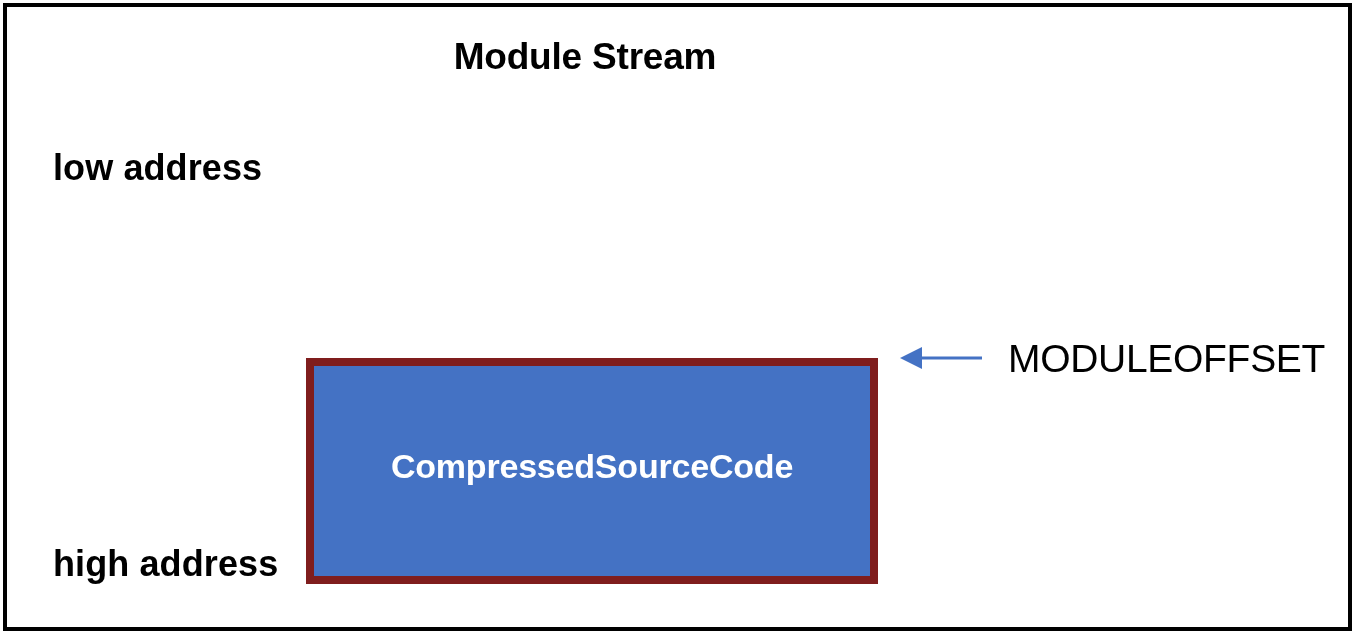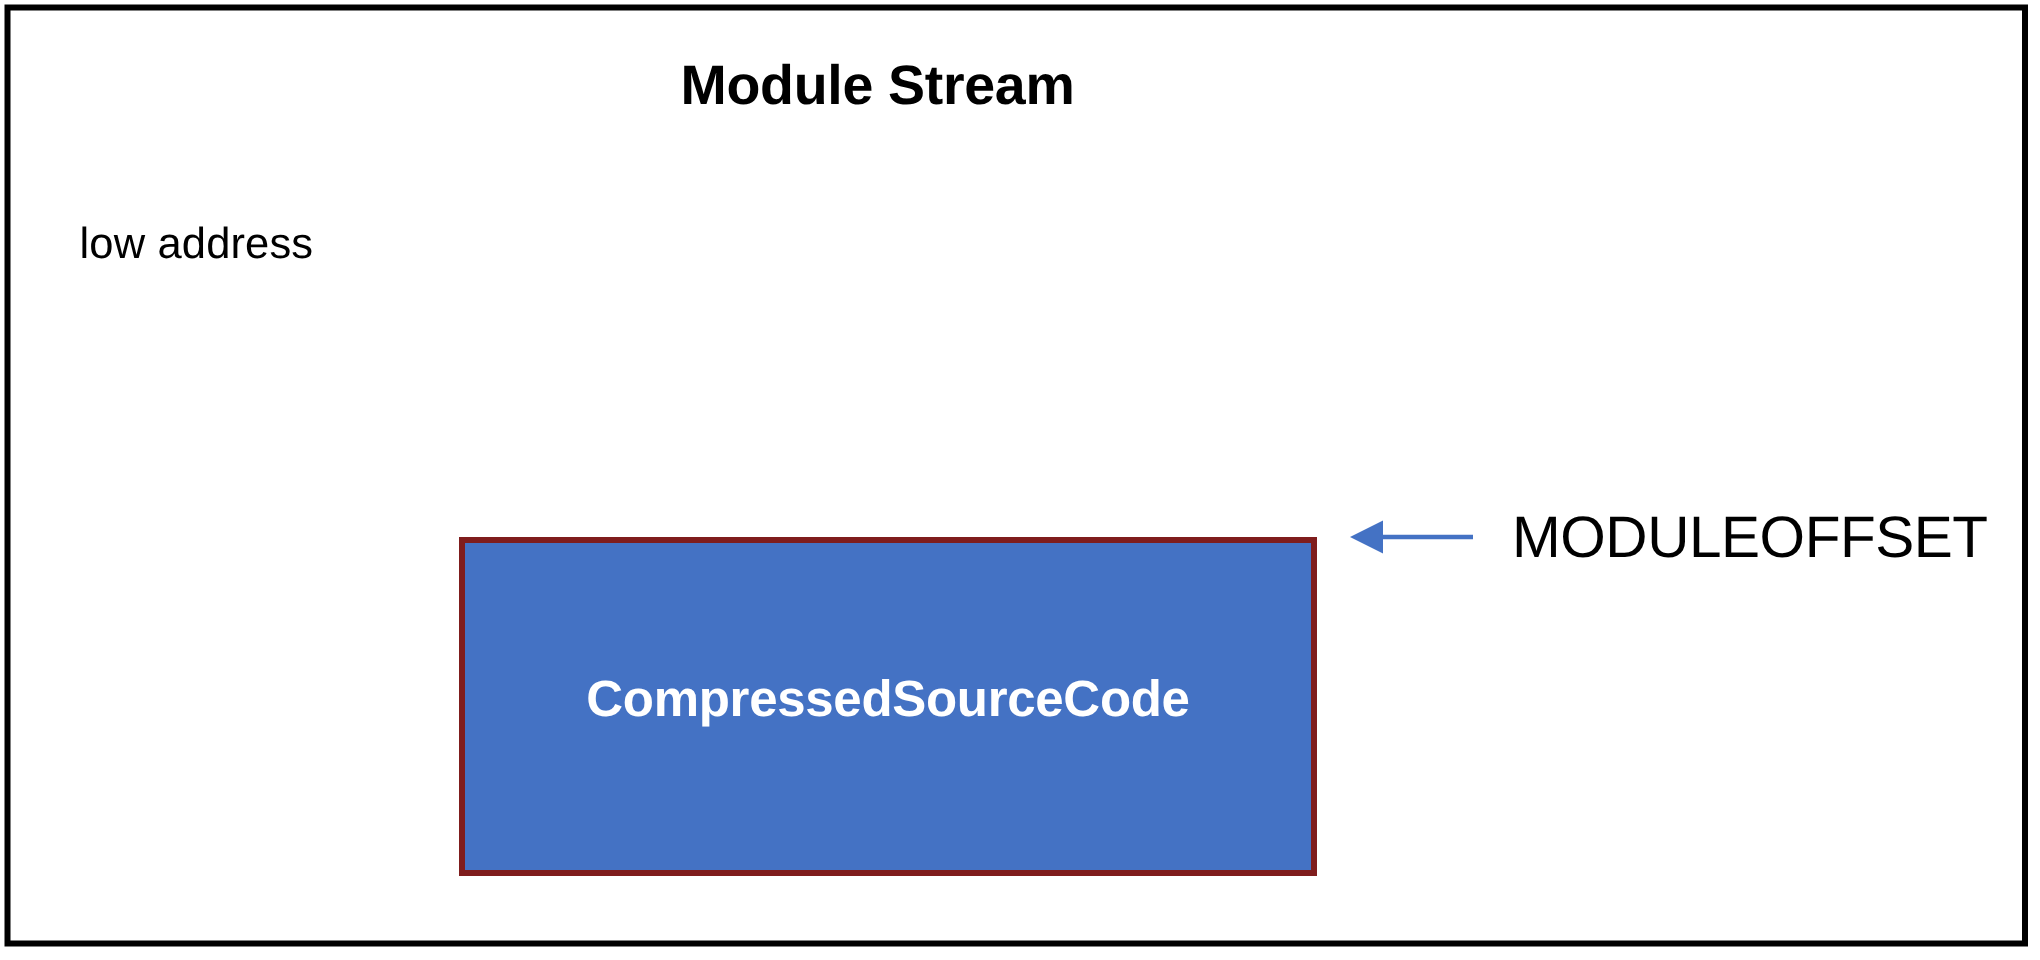--- a/index.html
+++ b/index.html
@@ -50,8 +50,8 @@
   
   .addr-label {
     position: absolute;
-    font-size: 29px;
-    font-weight: normal;
+    font-size: 36px;
+    font-weight: bold;
     color: #000000;
     white-space: nowrap;
     letter-spacing: 0.1px;

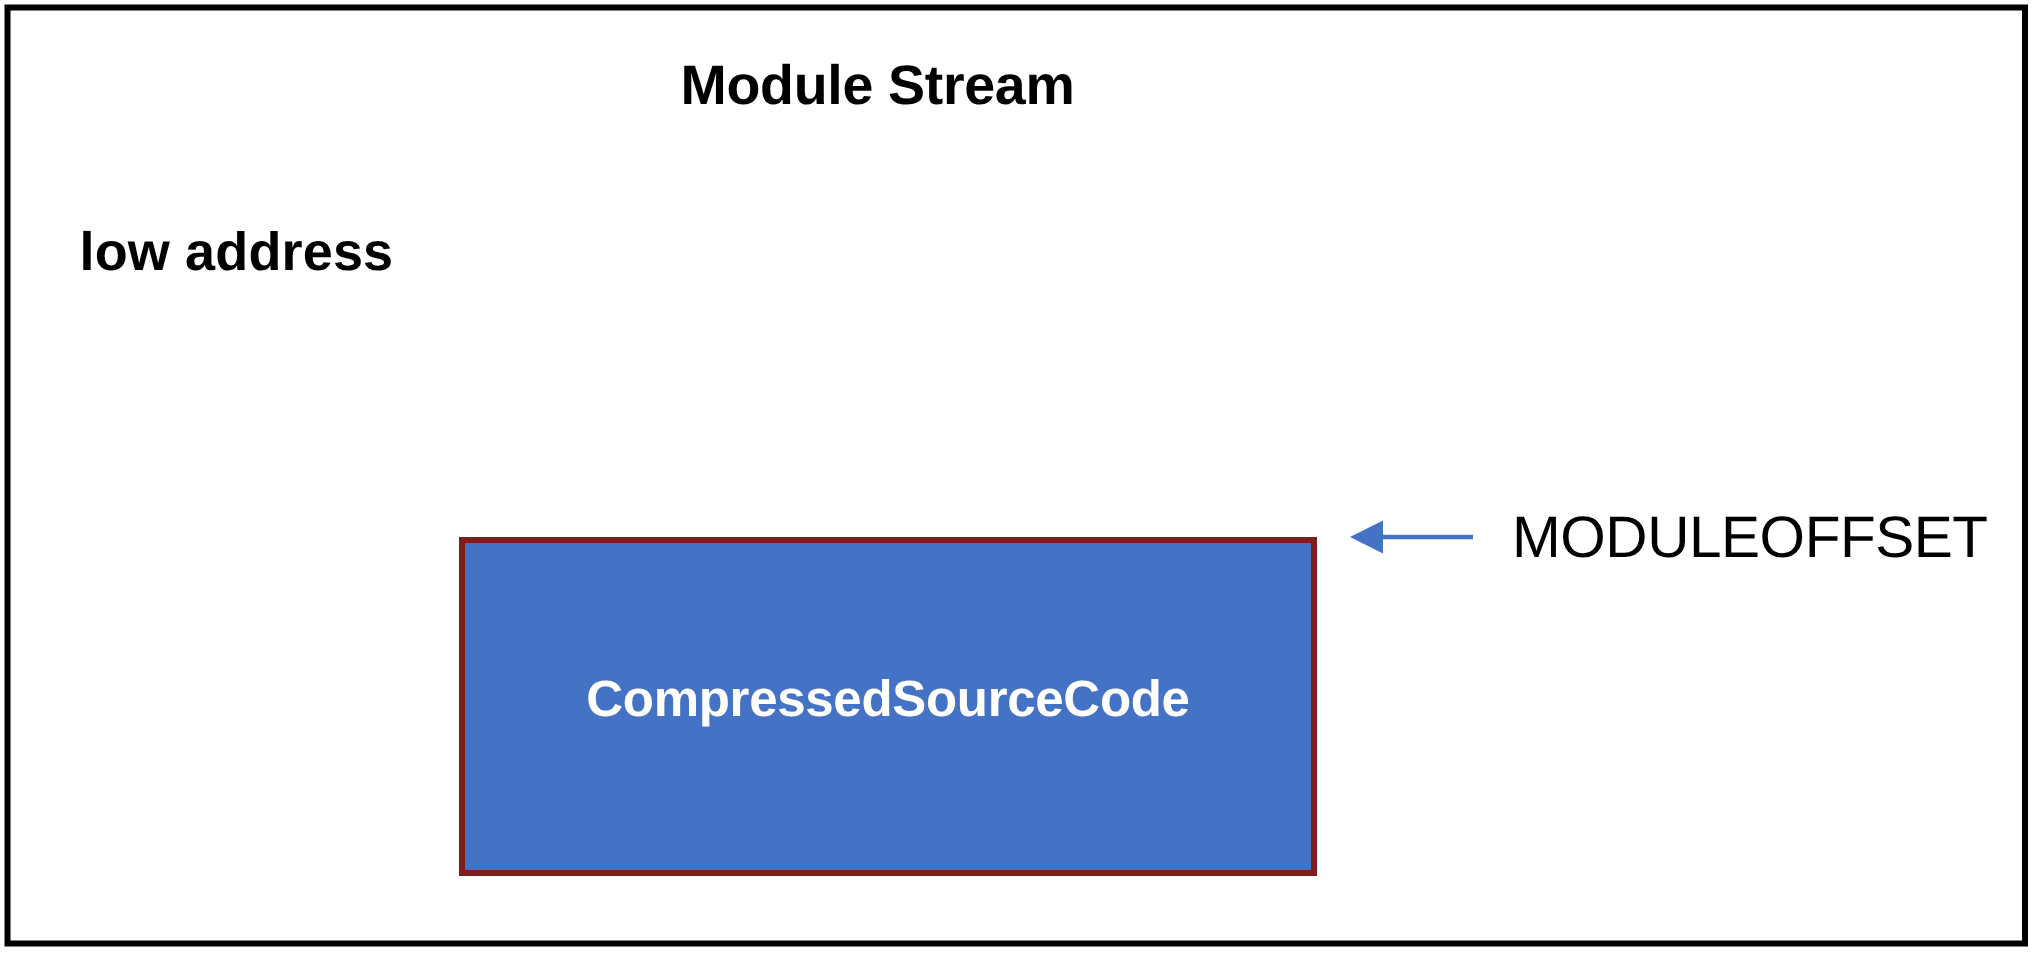--- a/index.html
+++ b/index.html
@@ -90,7 +90,7 @@
     width: 572px;
     height: 226px;
     background: #4472C4;
-    border: 4px solid #7f1d1d;
+    border: 8px solid #7f1d1d;
   }
   .block-blue .block-text {
     position: relative;

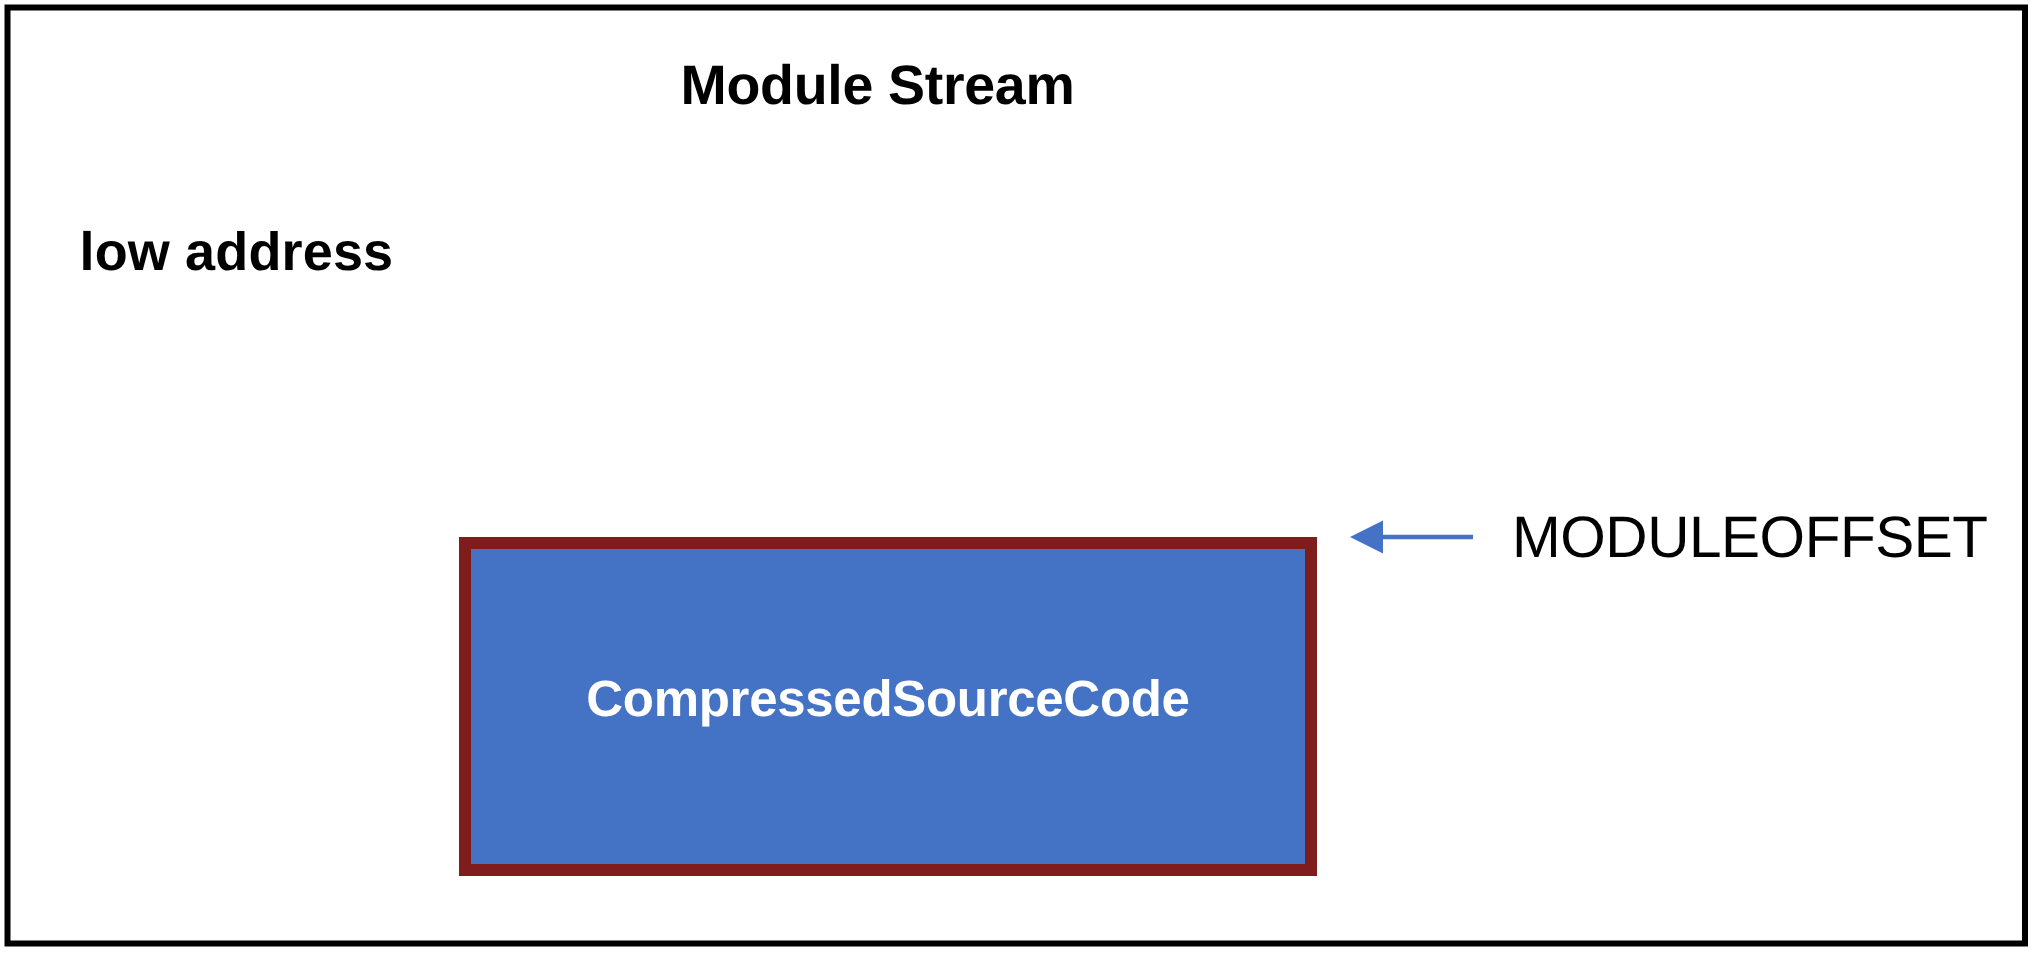--- a/index.html
+++ b/index.html
@@ -128,6 +128,7 @@
 
   <div class="addr-label addr-low">low address</div>
 
+  <div class="addr-label addr-high">high address</div>
 
 
   <div class="block block-blue">

